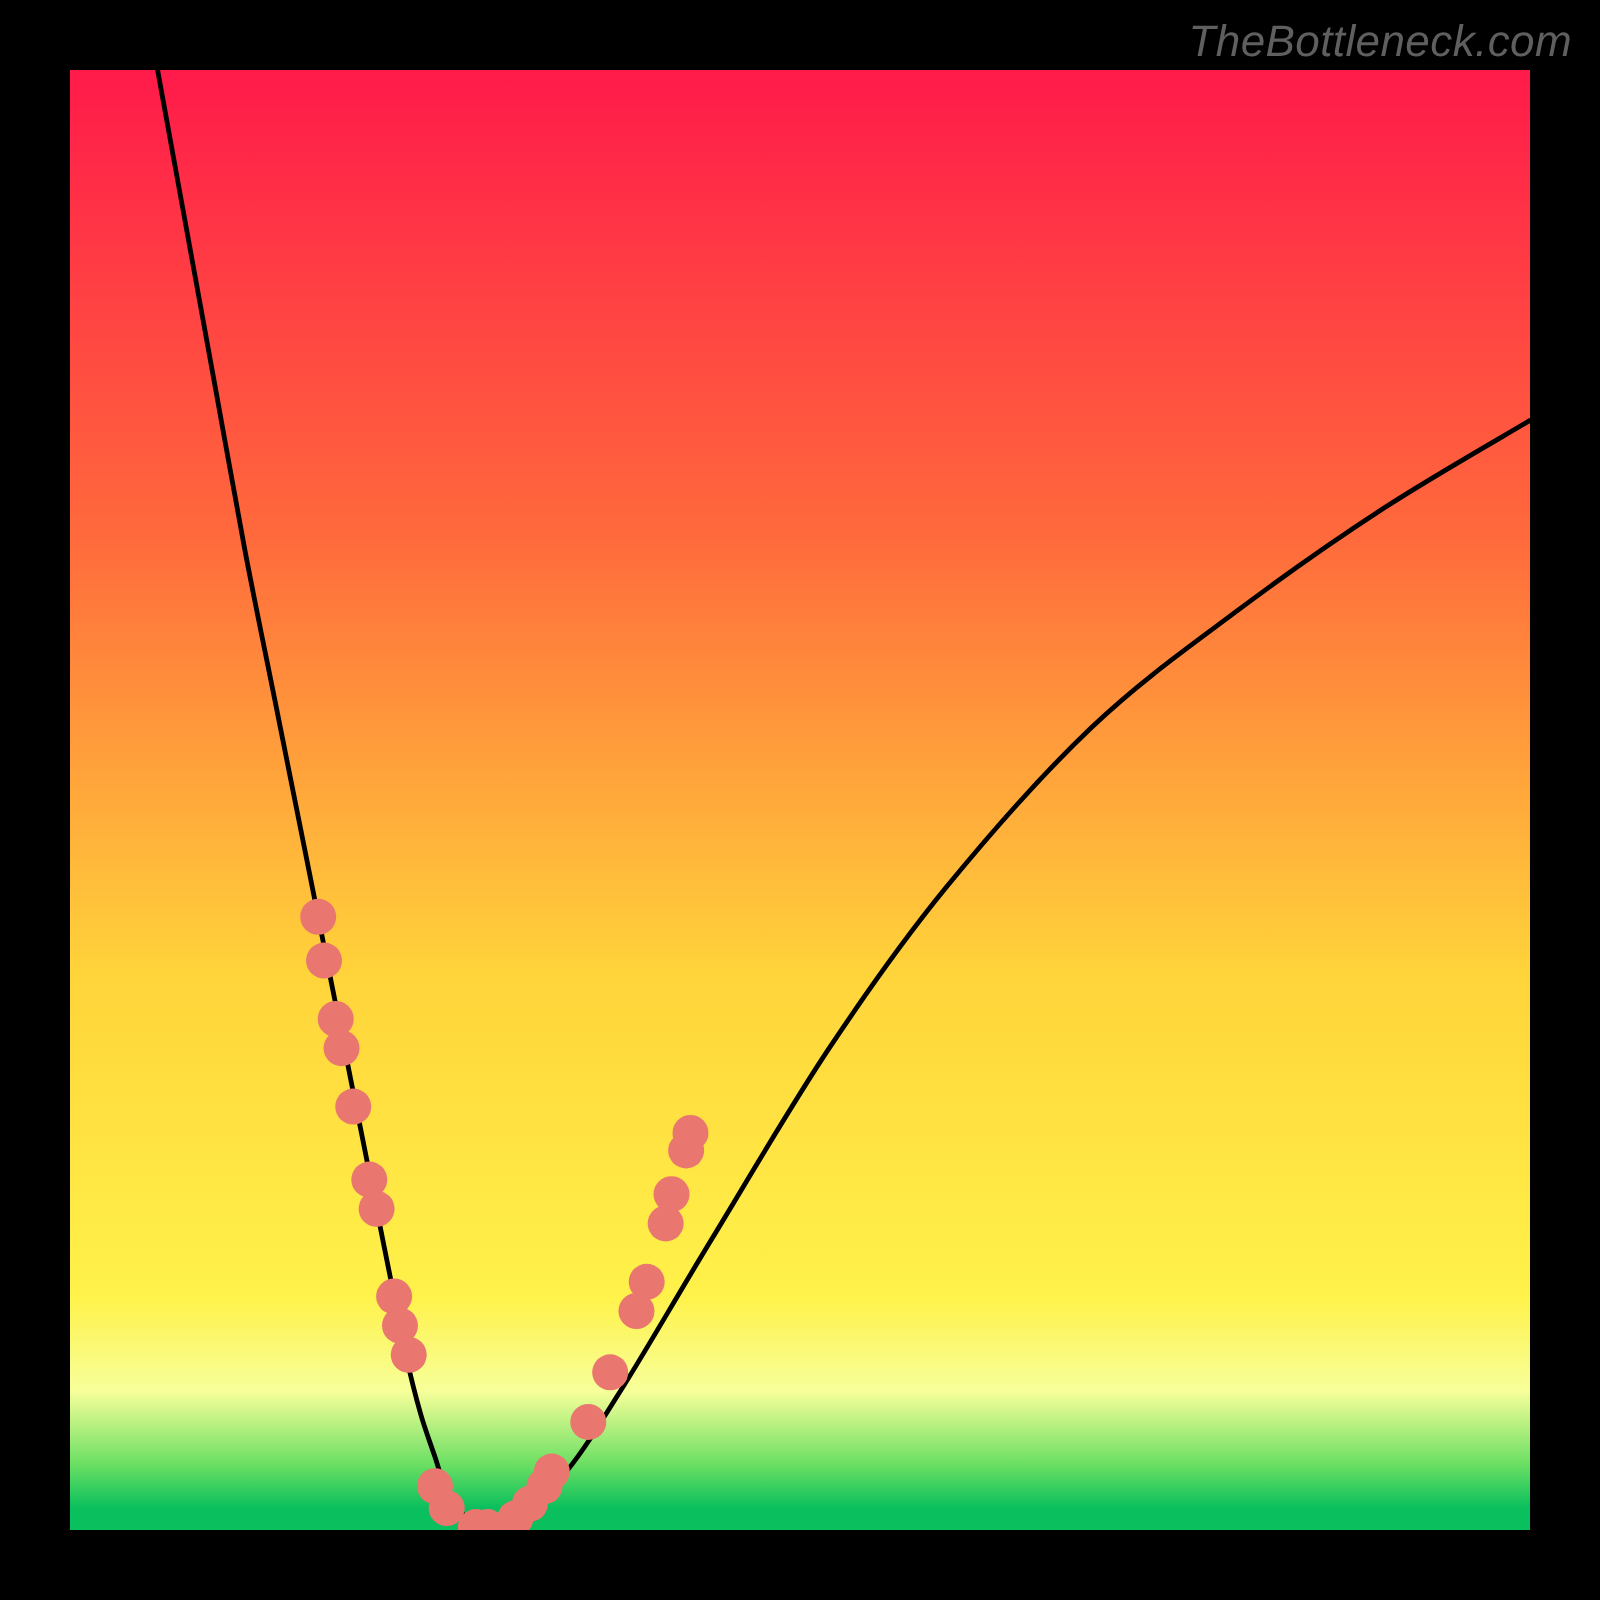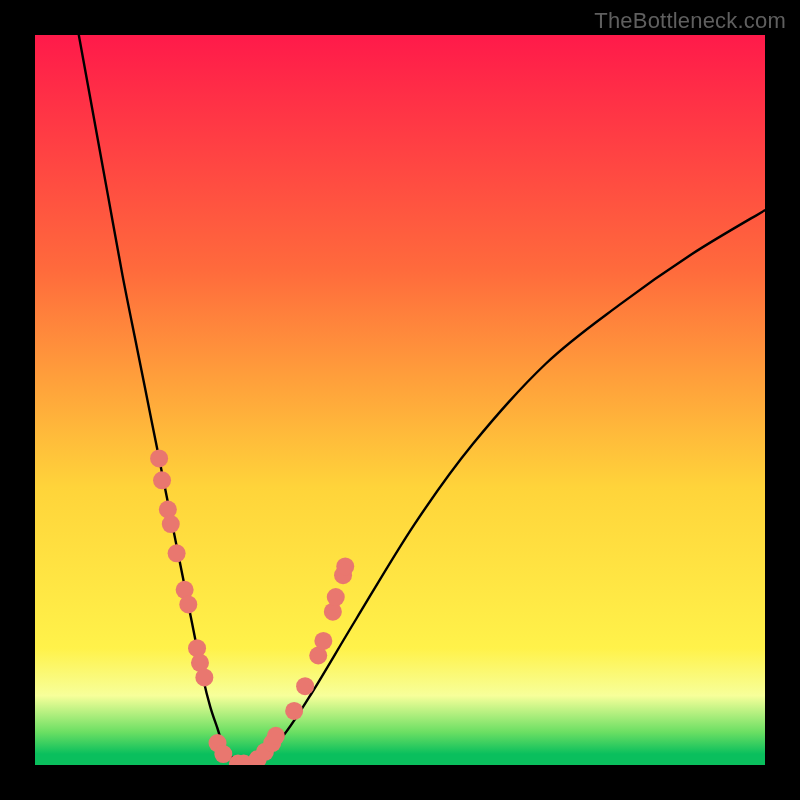--- a/index.html
+++ b/index.html
@@ -18,6 +18,7 @@
     width: 800px;
     height: 800px;
     background: #000;
+    font-style: italic;
   }
   .plot {
     position: absolute;

